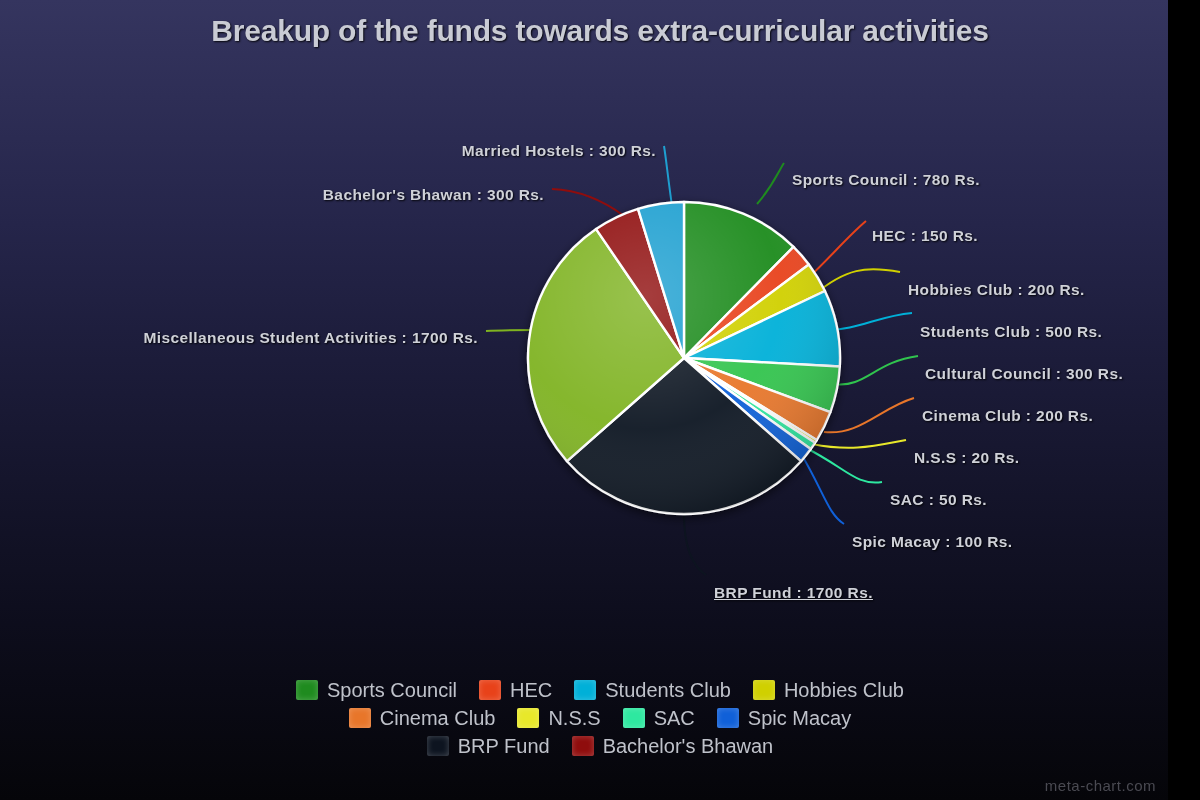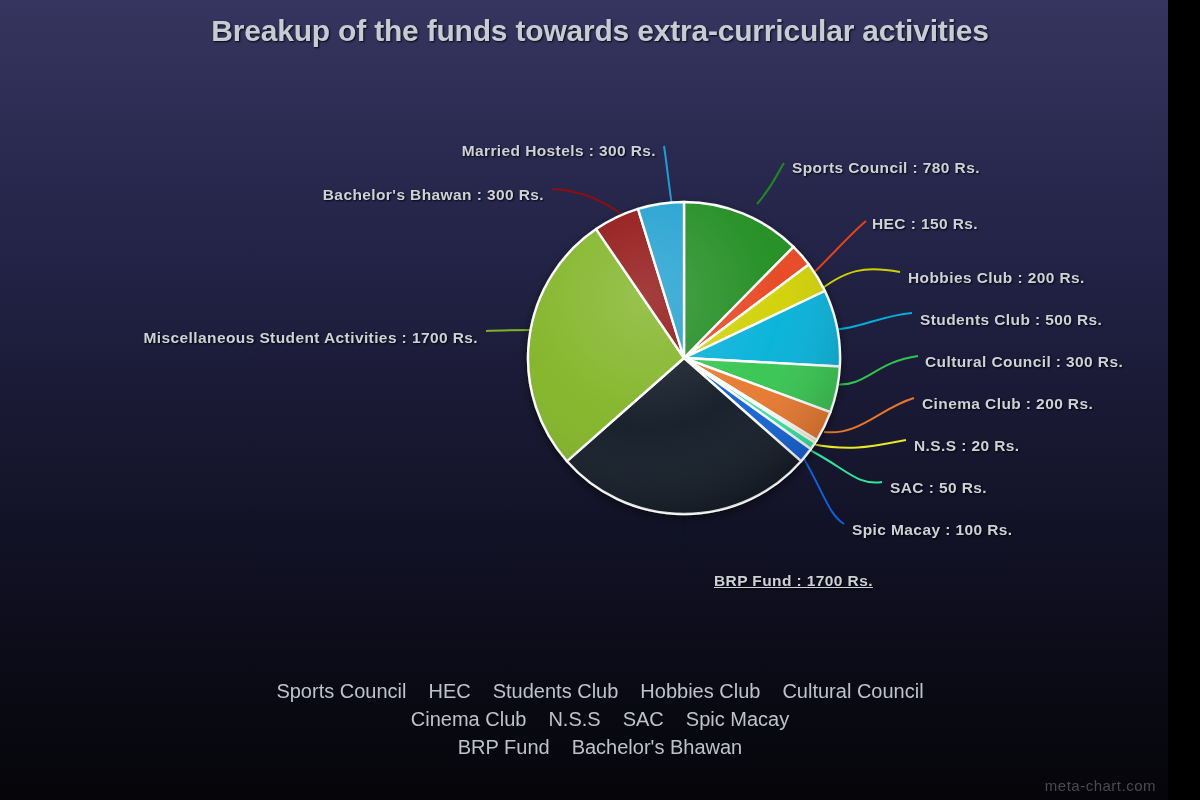--- a/index.html
+++ b/index.html
@@ -35,7 +35,7 @@
     text-shadow:1px 1px 2px rgba(0,0,0,.9);
     letter-spacing:.4px;
   }
-  .lbl.right{text-align:right;}
+  .lbl.right{text-align:right;margin-top:12px;}
   .lbl.left{text-align:right;}
   
   #legend{

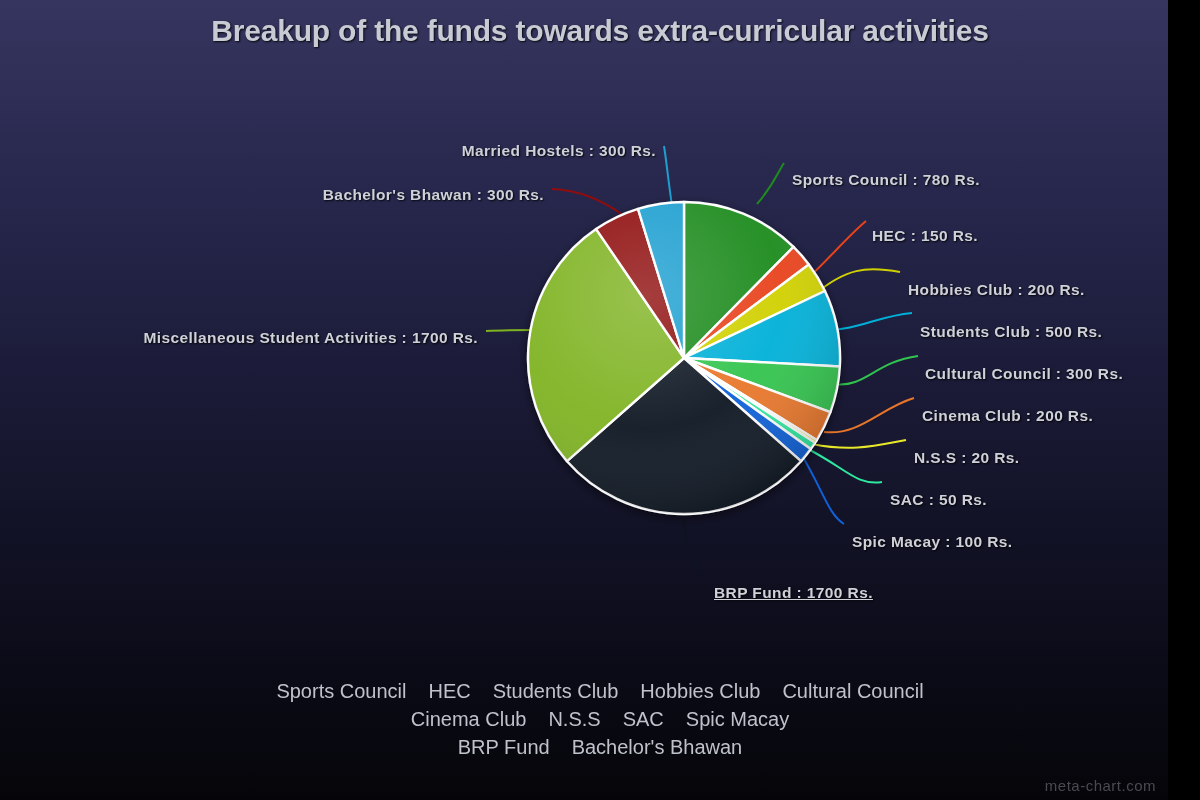--- a/index.html
+++ b/index.html
@@ -50,7 +50,6 @@
   .leg-item{
     display:flex;align-items:flex-end;gap:9px;
     height:28px;
-    flex-direction:column;
   }
   .leg-sw{
     width:22px;height:20px;

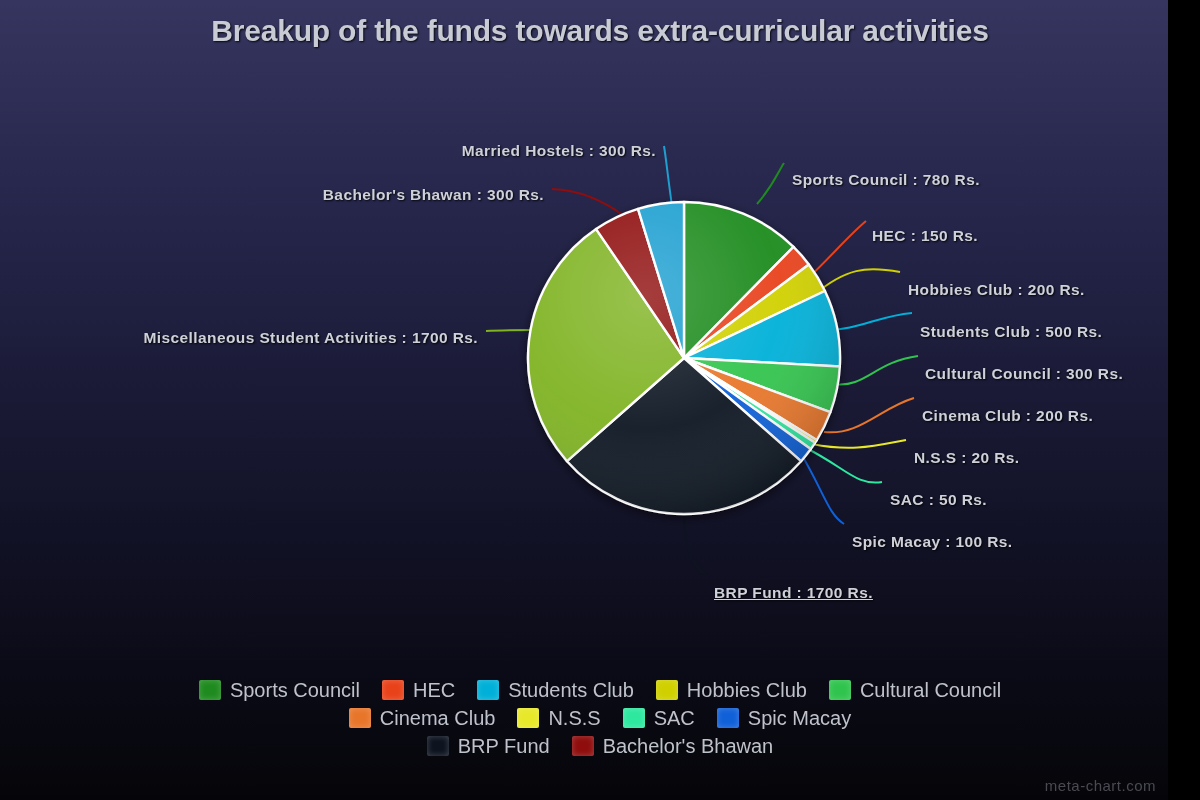--- a/index.html
+++ b/index.html
@@ -182,10 +182,6 @@
           <span class="leg-sw" style="background: rgb(208, 208, 0);"></span>
           <span class="leg-tx">Hobbies Club</span>
         </div>
-        <div class="leg-item">
-          <span class="leg-sw" style="background: rgb(48, 196, 78);"></span>
-          <span class="leg-tx">Cultural Council</span>
-        </div>
       </div>
       <div style="display: flex; justify-content: center; align-items: center; gap: 22px; width: 100%;">
         <div class="leg-item">

